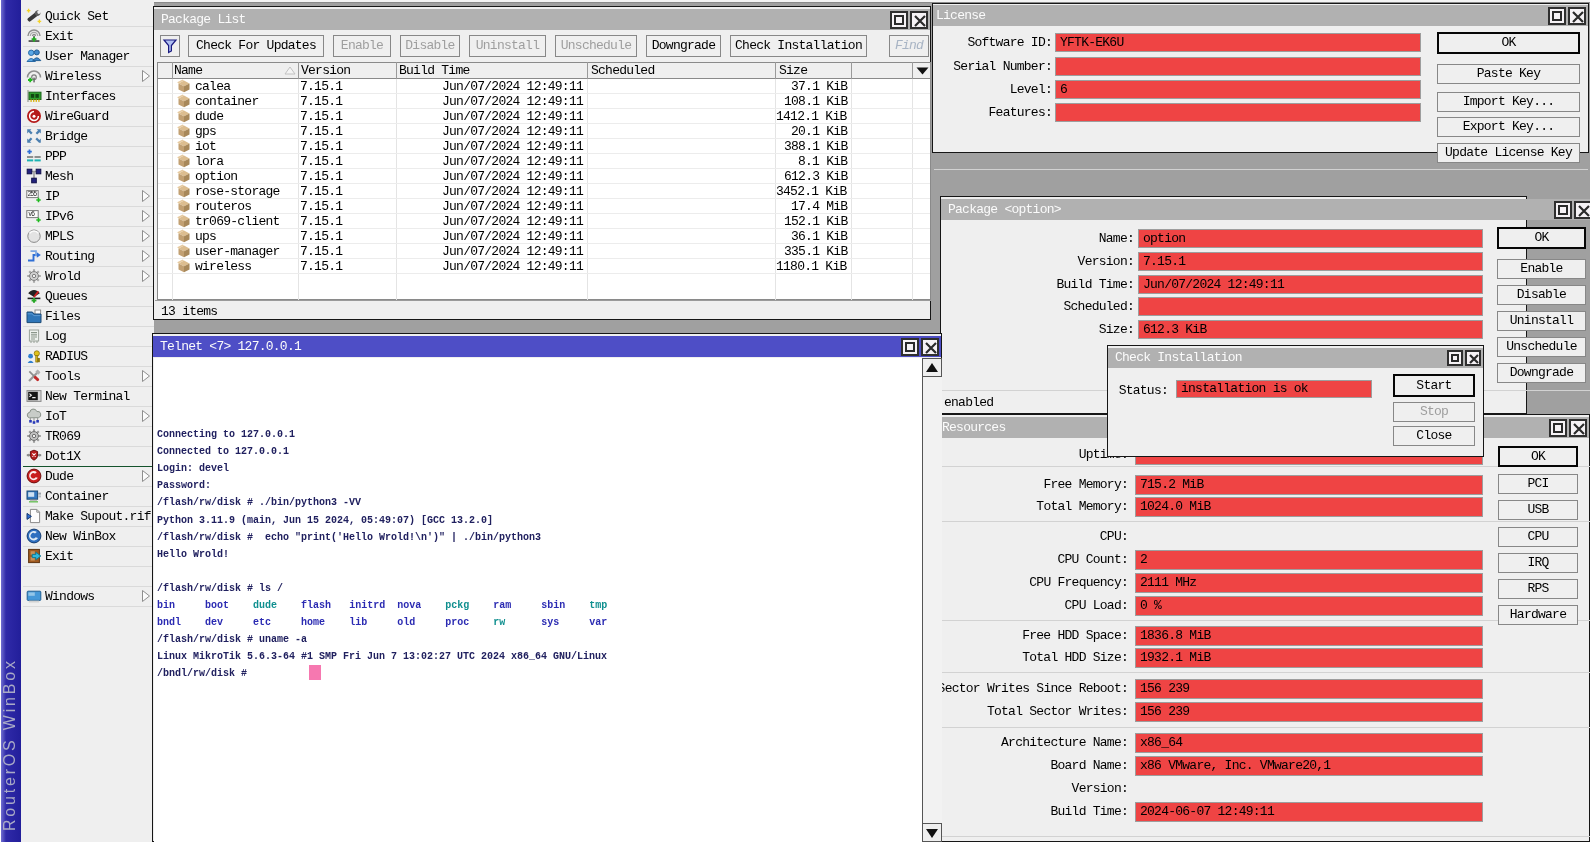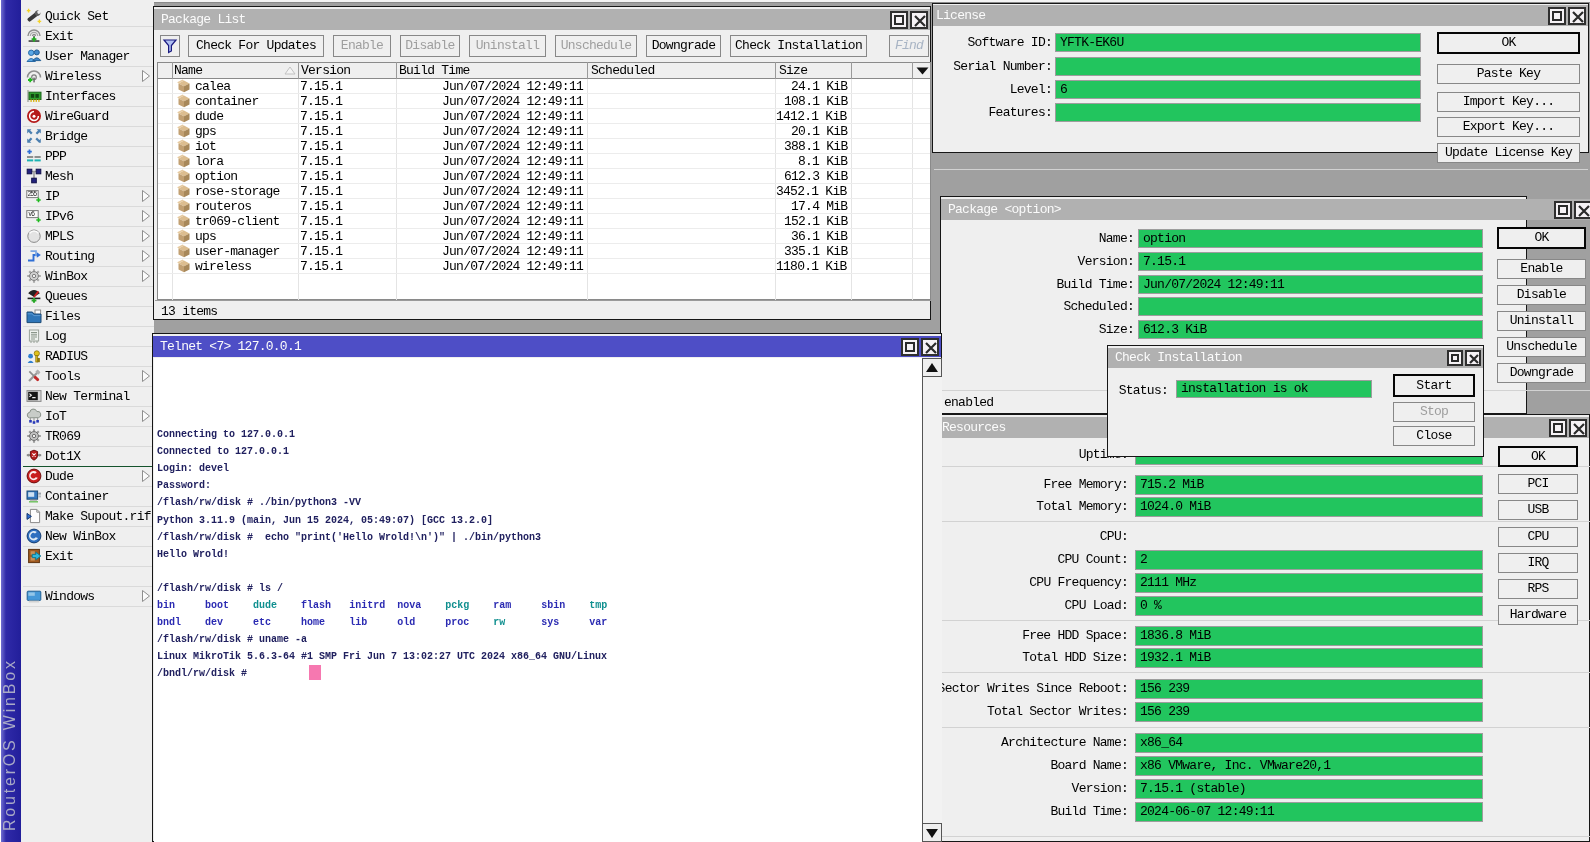--- a/index.html
+++ b/index.html
@@ -11,7 +11,7 @@
 .btn{position:absolute;border:1px solid #878787;background:#efefef;text-align:center;box-sizing:border-box;white-space:nowrap}
 .btn.d{border:2px solid #050505}
 .btn.g{color:#9e9e9e}
-.fld{position:absolute;border:1px solid #9d9d9d;background:#22c55e;box-sizing:border-box;padding-left:4px;white-space:nowrap;overflow:hidden}
+.fld{position:absolute;border:1px solid #9d9d9d;background:#ef4444;box-sizing:border-box;padding-left:4px;white-space:nowrap;overflow:hidden}
 .lbl{position:absolute;text-align:right;white-space:nowrap}
 .sep{position:absolute;height:1px;background:#d2d2d2}
 .t{position:absolute;white-space:pre}

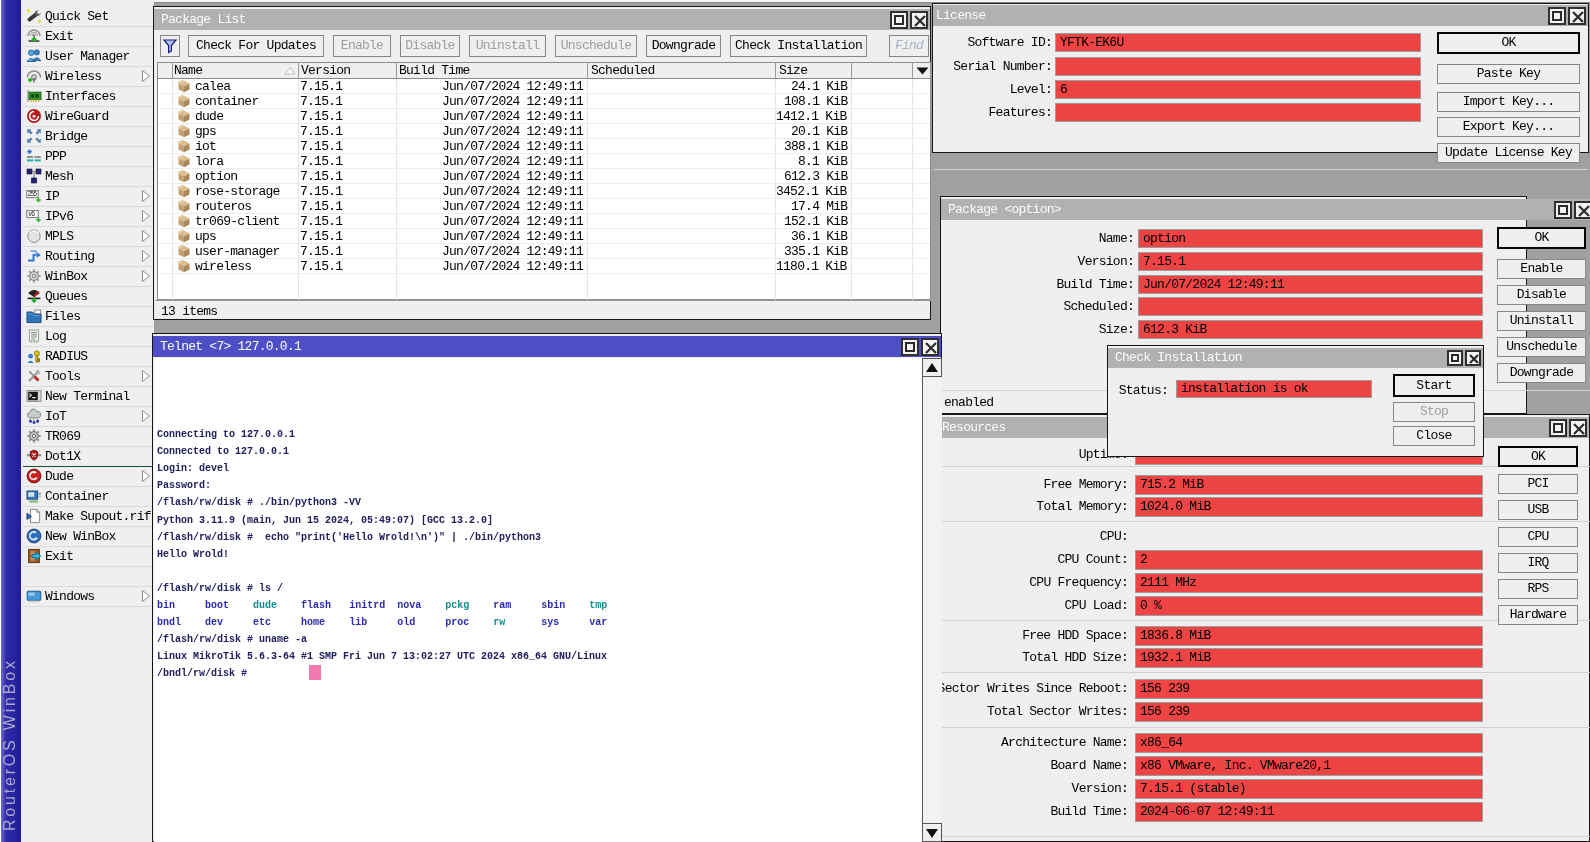--- a/index.html
+++ b/index.html
@@ -391,7 +391,7 @@
     <span class="t" style="left:41px;top:72px">calea</span>
     <span class="t" style="left:146px;top:72px">7.15.1</span>
     <span class="t" style="left:288px;top:72px">Jun/07/2024 12:49:11</span>
-    <span class="t" style="left:637px;top:72px">24.1 KiB</span>
+    <span class="t" style="left:637px;top:72px">37.1 KiB</span>
     <div class="a" style="left:4px;top:101px;width:772px;height:1px;background:#ececec"></div>
     <svg width="14" height="14" style="left:23px;top:87px" viewBox="0 0 14 14">
       <path d="M1.5 4.4 l5.5-2.9 5.5 2.9 -5.5 2.9z" fill="#dcbd8f"></path>

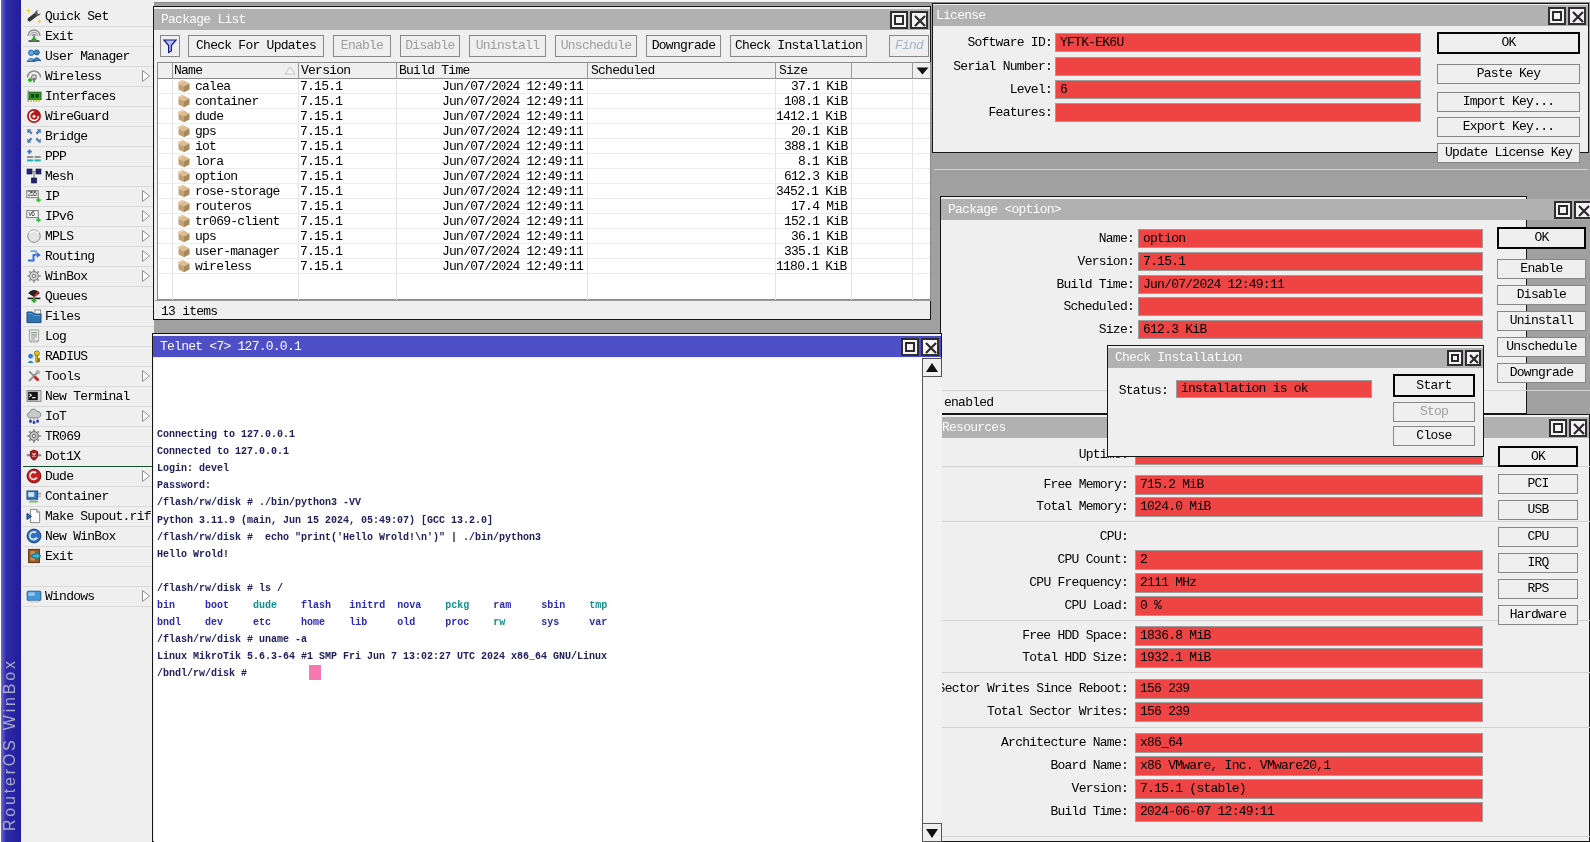--- a/index.html
+++ b/index.html
@@ -171,7 +171,7 @@
         <circle cx="8" cy="8" r="4.4" fill="#d2d2d2" stroke="#7e7e7e"></circle>
         <circle cx="8" cy="8" r="1.7" fill="#efefef" stroke="#7e7e7e"></circle>
       </svg>
-<span class="t" style="left:22px;top:3px">WinBox</span>
+<span class="t" style="left:22px;top:3px">Wrold</span>
 <svg width="10" height="14" style="right:3px;top:3px">
         <path d="M1.5 1.5 L8.5 7 L1.5 12.5 Z" fill="#fcfcfc" stroke="#8f8f8f"></path>
       </svg>

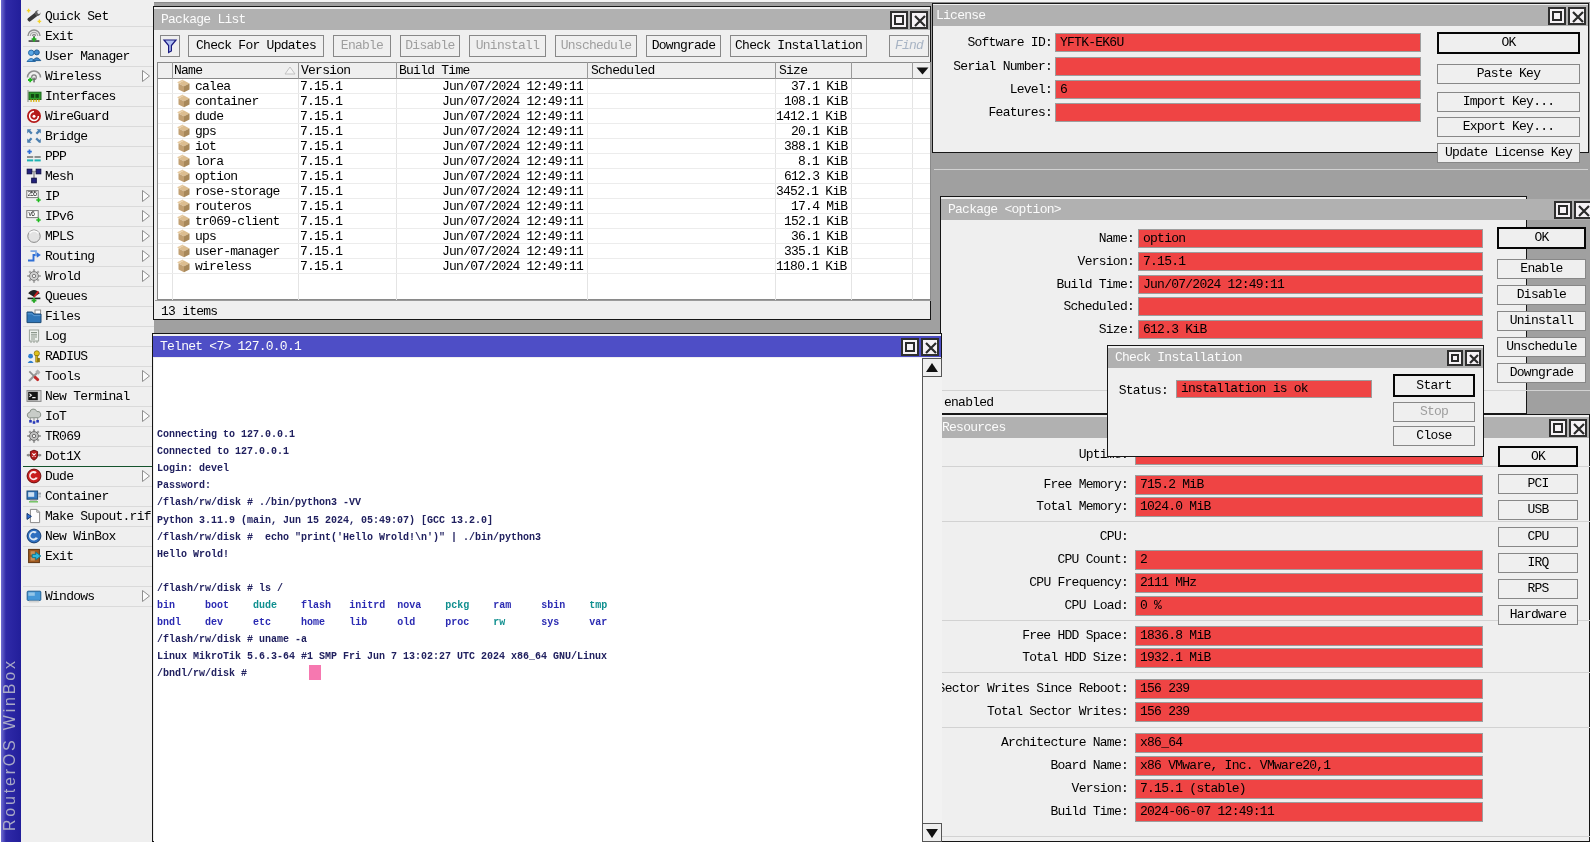--- a/index.html
+++ b/index.html
@@ -622,7 +622,6 @@
     <div class="lbl" style="left:104px;top:343px;width:85px;z-index:10">Board Name:</div>
     <div class="fld" style="left:196px;top:341px;width:348px;height:20px;line-height:18px;z-index:10">x86 VMware, Inc. VMware20,1</div>
     <div class="lbl" style="left:125px;top:366px;width:64px;z-index:10">Version:</div>
-    <div class="fld" style="left:196px;top:364px;width:348px;height:20px;line-height:18px;z-index:10">7.15.1 (stable)</div>
     <div class="lbl" style="left:104px;top:389px;width:85px;z-index:10">Build Time:</div>
     <div class="fld" style="left:196px;top:387px;width:348px;height:20px;line-height:18px;z-index:10">2024-06-07 12:49:11</div>
     <div class="sep" style="left:1px;top:421px;width:650px"></div>

